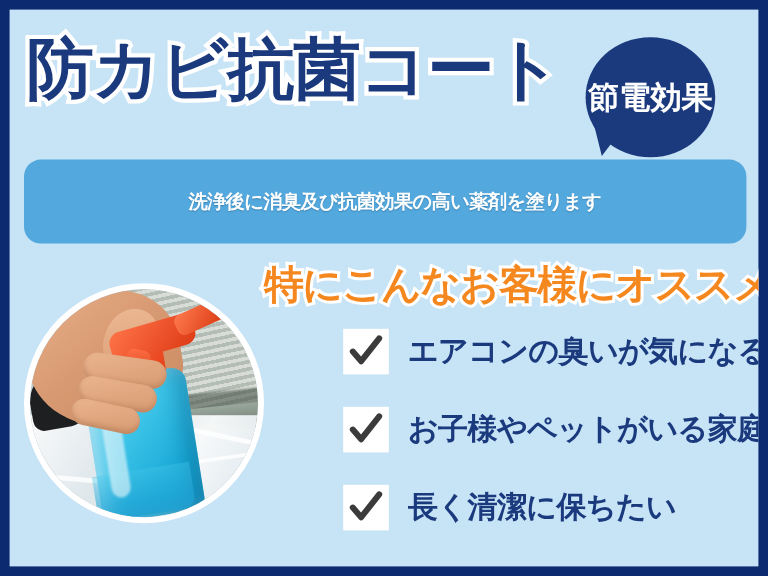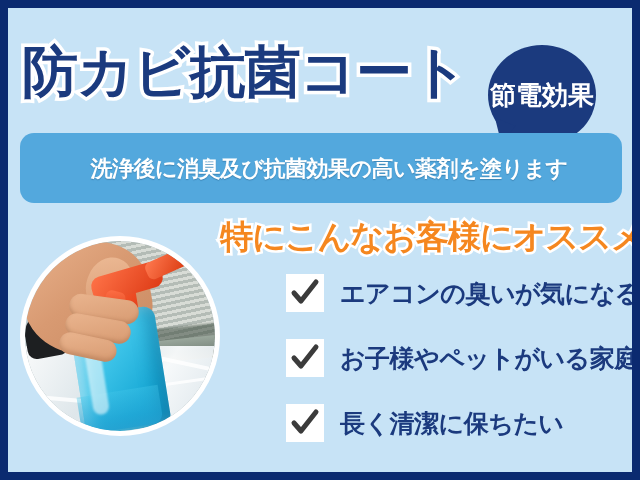--- a/index.html
+++ b/index.html
@@ -28,7 +28,7 @@
   #title-row {
     position: absolute;
     left: 0;
-    top: 22px;
+    top: 8px;
     width: 496px;
     height: 88px;
   }

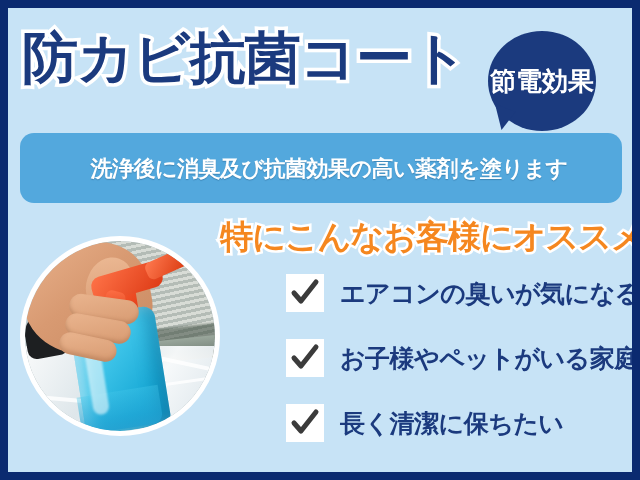--- a/index.html
+++ b/index.html
@@ -104,7 +104,7 @@
   }
   .subtitle-line {
     color: #ffffff;
-    font-size: 22px;
+    font-size: 16px;
     font-weight: bold;
     line-height: 31px;
     letter-spacing: -0.5px;

